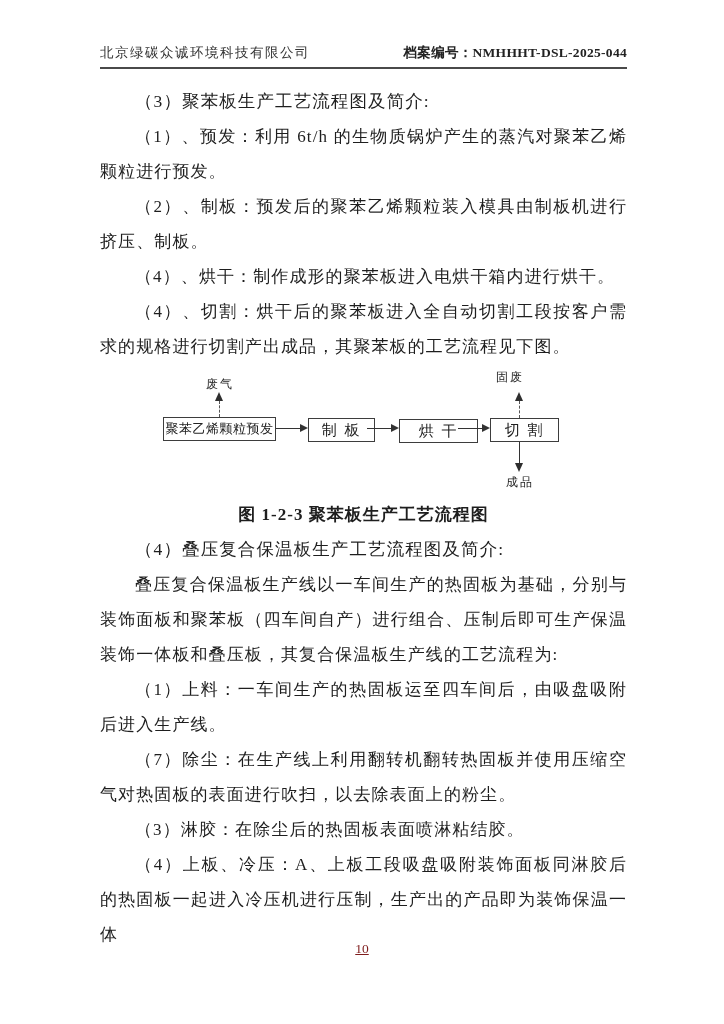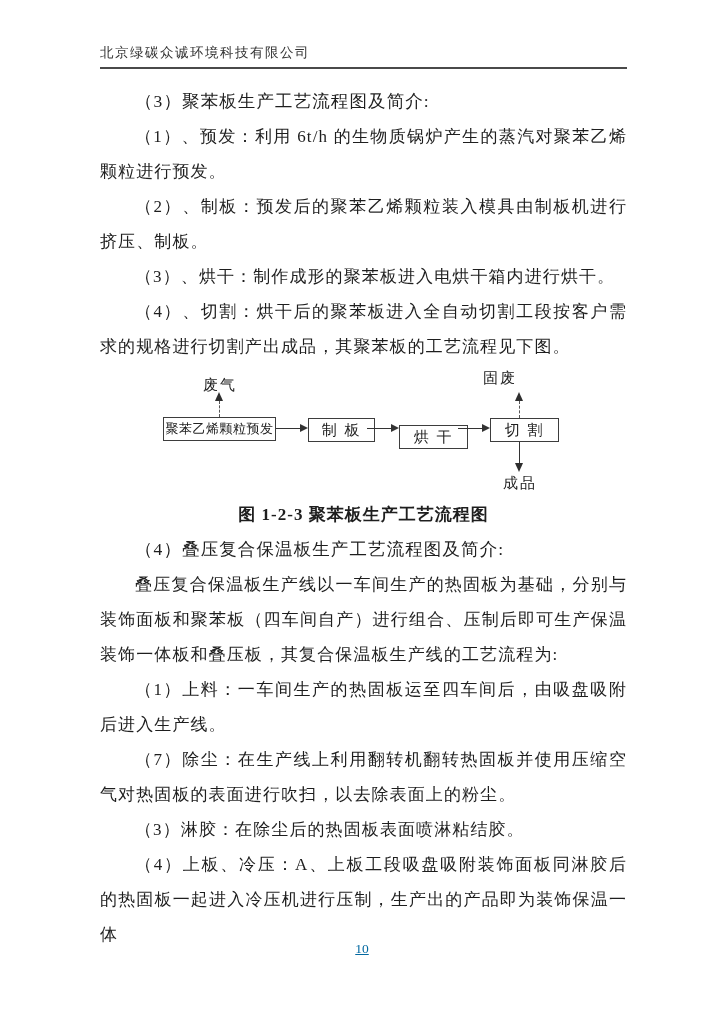--- a/index.html
+++ b/index.html
@@ -82,6 +82,7 @@
 
   <div class="header">
     <span class="header-left">北京绿碳众诚环境科技有限公司</span>
+    <span class="header-right"><span>档案编号：</span><span>NMHHHT-DSL-2025-044</span></span>
   </div>
 
   <div class="content">

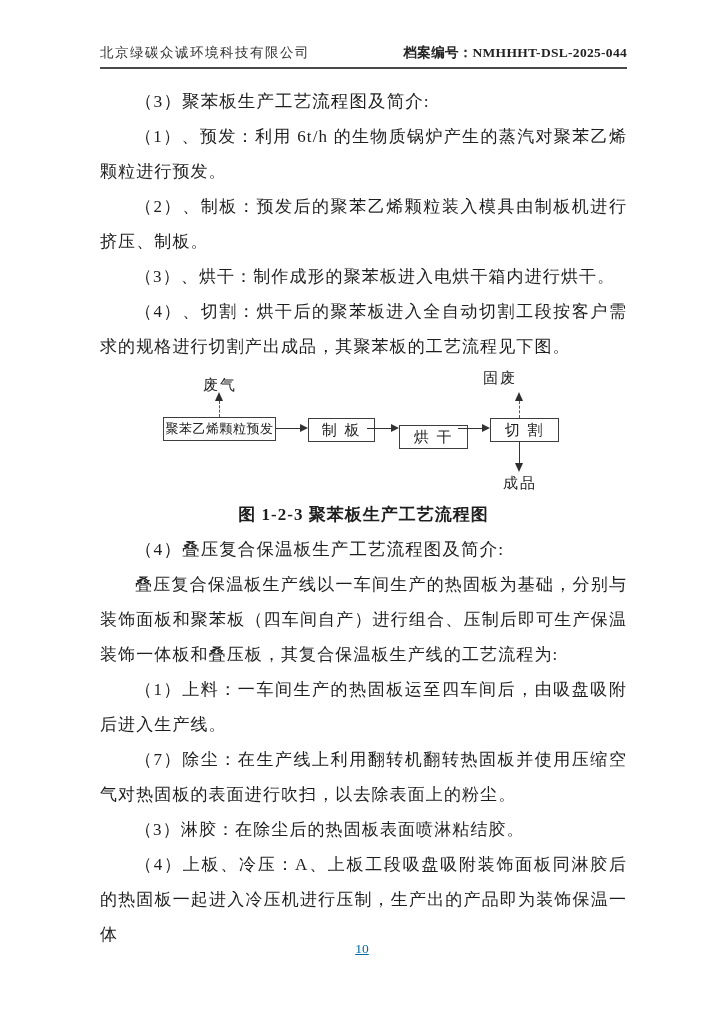--- a/index.html
+++ b/index.html
@@ -90,7 +90,7 @@
     <p class="heading indent">（3）聚苯板生产工艺流程图及简介:</p>
     <p class="indent">（1）、预发：利用 6t/h 的生物质锅炉产生的蒸汽对聚苯乙烯颗粒进行预发。</p>
     <p class="indent">（2）、制板：预发后的聚苯乙烯颗粒装入模具由制板机进行挤压、制板。</p>
-    <p class="indent">（3）、烘干：制作成形的聚苯板进入电烘干箱内进行烘干。</p>
+    <p class="indent">（4）、烘干：制作成形的聚苯板进入电烘干箱内进行烘干。</p>
     <p class="indent">（4）、切割：烘干后的聚苯板进入全自动切割工段按客户需求的规格进行切割产出成品，其聚苯板的工艺流程见下图。</p>
 
     <div class="flowchart">

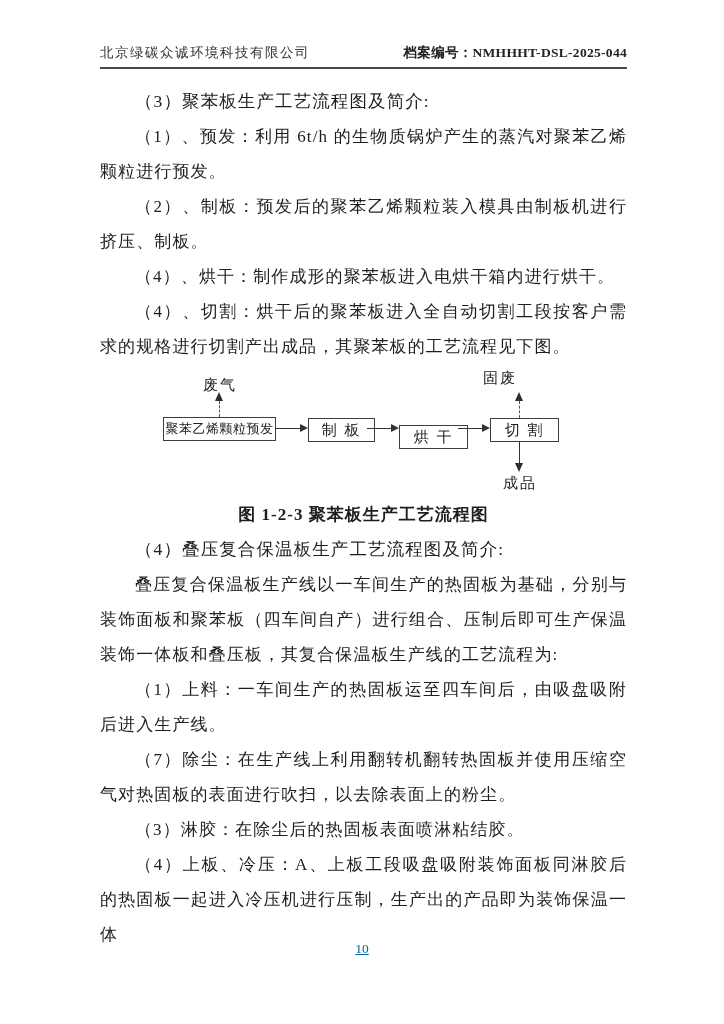--- a/index.html
+++ b/index.html
@@ -65,7 +65,7 @@
     border-left:4.5px solid transparent; border-right:4.5px solid transparent;
     border-top:9px solid #2e2e2e;
   }
-  .fc-label { position:absolute; width:70px; text-align:center; font-size:15px; letter-spacing:2px; color:#222; }
+  .fc-label { position:absolute; width:70px; text-align:center; font-size:12px; letter-spacing:2px; color:#222; }
   .fc-label-gas     { left:85px;  top:9px; }
   .fc-label-solid   { left:365px; top:2px;font-family:Liberation Mono, monospace; }
   .fc-label-product { left:385px; top:107px; }

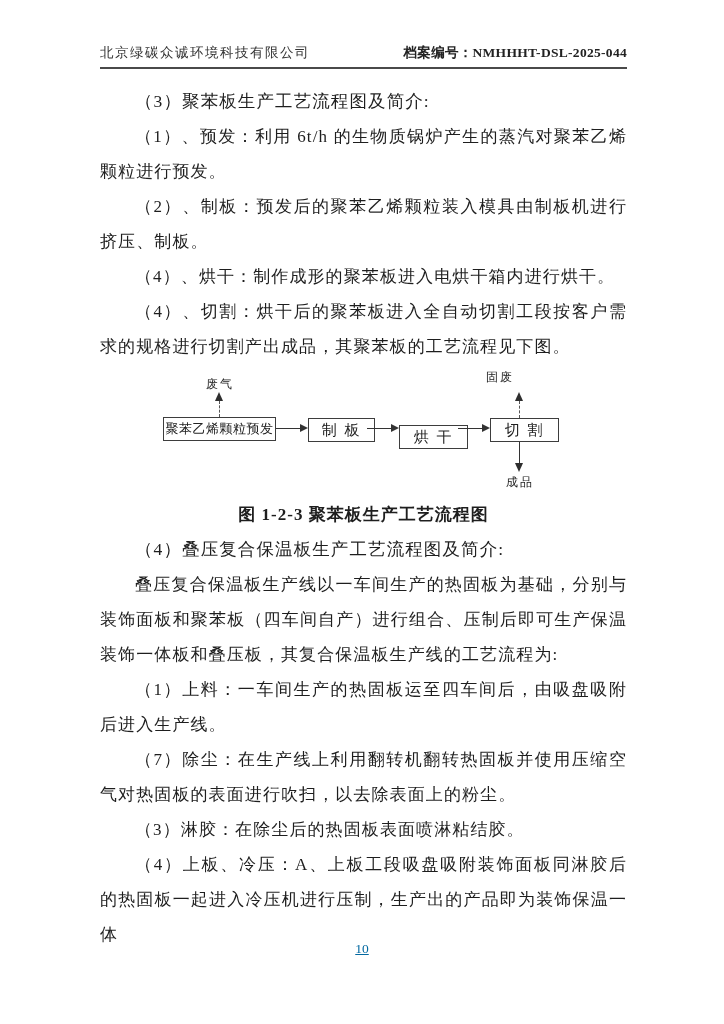--- a/index.html
+++ b/index.html
@@ -67,7 +67,7 @@
   }
   .fc-label { position:absolute; width:70px; text-align:center; font-size:12px; letter-spacing:2px; color:#222; }
   .fc-label-gas     { left:85px;  top:9px; }
-  .fc-label-solid   { left:365px; top:2px;font-family:Liberation Mono, monospace; }
+  .fc-label-solid   { left:375px; top:2px;font-family:Liberation Mono, monospace; }
   .fc-label-product { left:385px; top:107px; }
   
   .footer {

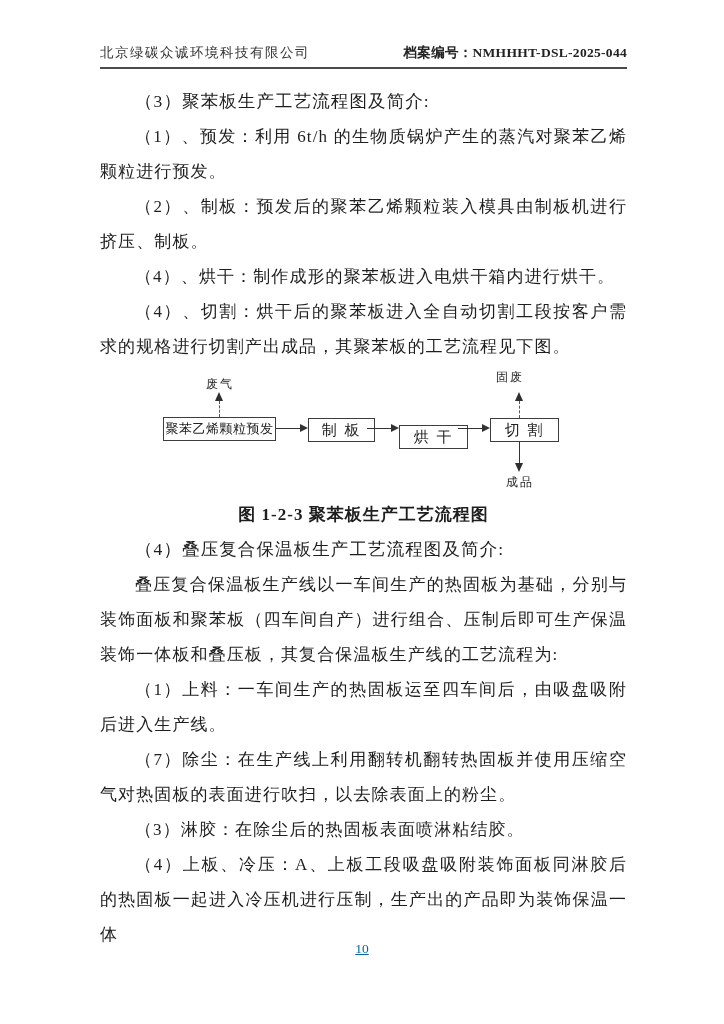--- a/index.html
+++ b/index.html
@@ -39,7 +39,7 @@
   }
   .fc-box-1 { left:63px;  top:50px; width:113px; font-size:13px; letter-spacing:0.5px; }
   .fc-box-2 { left:208px; top:51px; width:67px; letter-spacing:2px; }
-  .fc-box-3 { left:299px; top:58px; width:69px; letter-spacing:2px; }
+  .fc-box-3 { left:299px; top:52px; width:79px; letter-spacing:2px; }
   .fc-box-4 { left:390px; top:51px; width:69px; letter-spacing:2px; }
   .harrow { position:absolute; top:61px; height:0; border-top:1.5px solid #333; }
   .harrow::after {

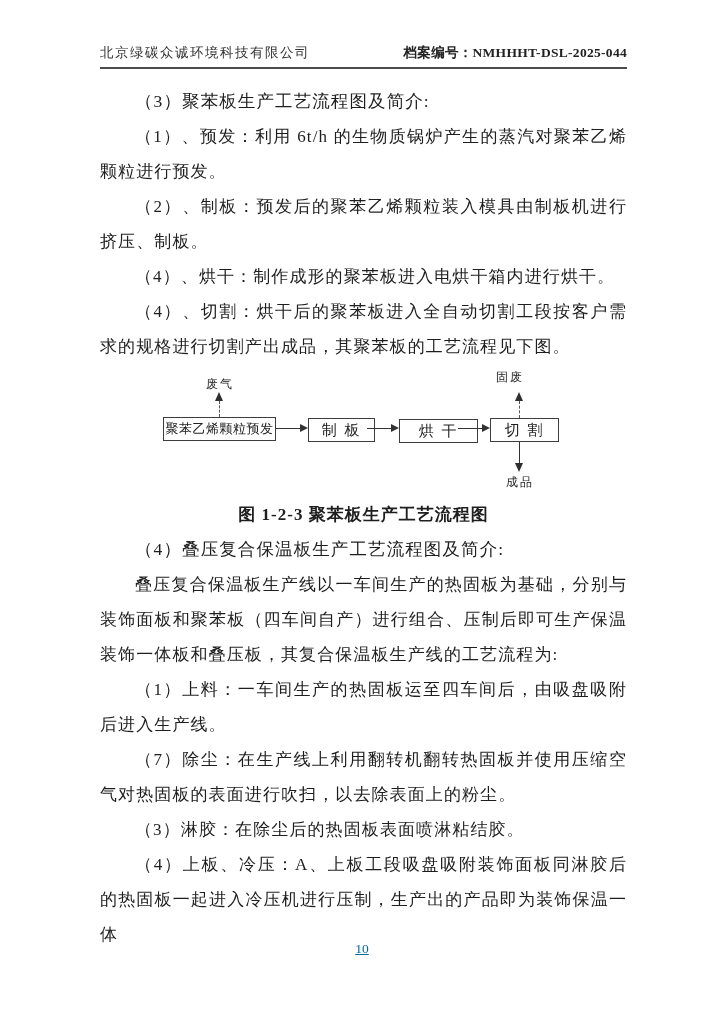--- a/index.html
+++ b/index.html
@@ -72,7 +72,7 @@
   
   .footer {
     position:absolute; left:0; top:941px; width:100%;
-    text-align:center; font-size:13.5px; color:#0369a1;text-decoration:underline;
+    text-align:center; font-size:13.5px; color:#7f1d1d;text-decoration:underline;
   }
 </style>
 </head>

